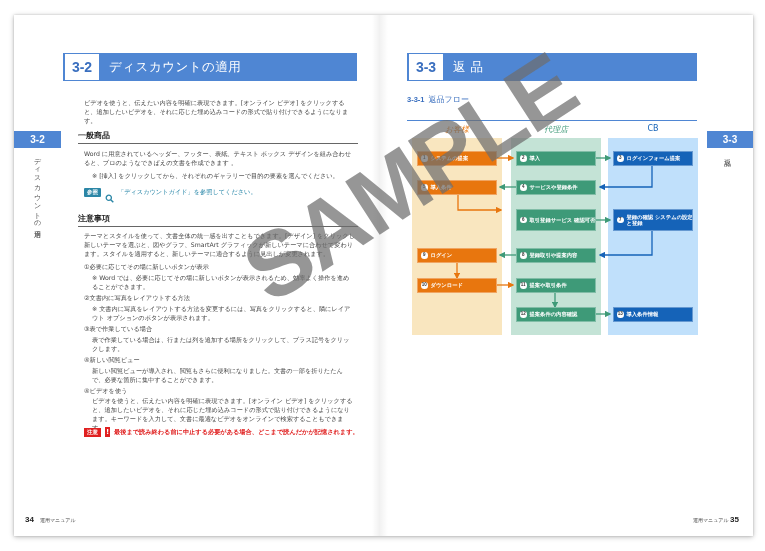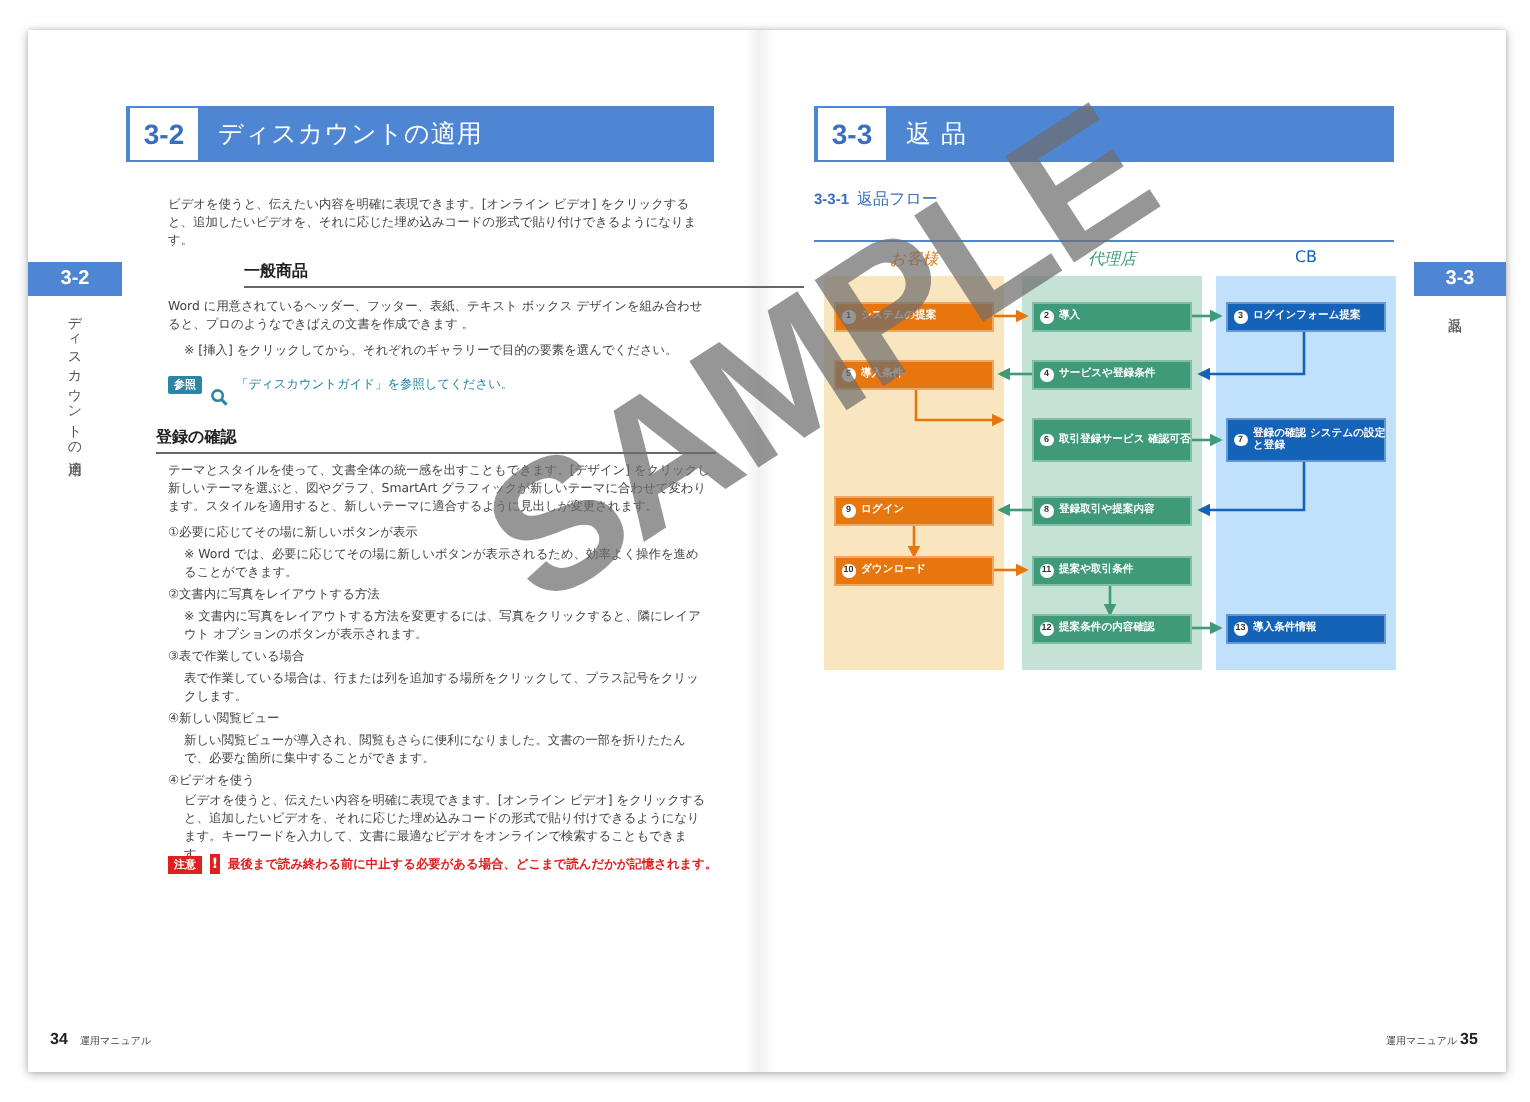--- a/index.html
+++ b/index.html
@@ -119,7 +119,7 @@
 
 <div class="para" style="left:84px; top:98px; width:270px;">ビデオを使うと、伝えたい内容を明確に表現できます。[オンライン ビデオ] をクリックすると、追加したいビデオを、それに応じた埋め込みコードの形式で貼り付けできるようになります。</div>
 
-<div class="heading" style="left:78px; top:130px; width:280px;margin-left:44px;">一般商品</div>
+<div class="heading" style="left:78px; top:130px; width:280px;">一般商品</div>
 <div class="para" style="left:84px; top:149px; width:272px;">Word に用意されているヘッダー、フッター、表紙、テキスト ボックス デザインを組み合わせると、プロのようなできばえの文書を作成できます 。</div>
 <div class="para" style="left:92px; top:171px; width:262px;">※ [挿入] をクリックしてから、それぞれのギャラリーで目的の要素を選んでください。</div>
 

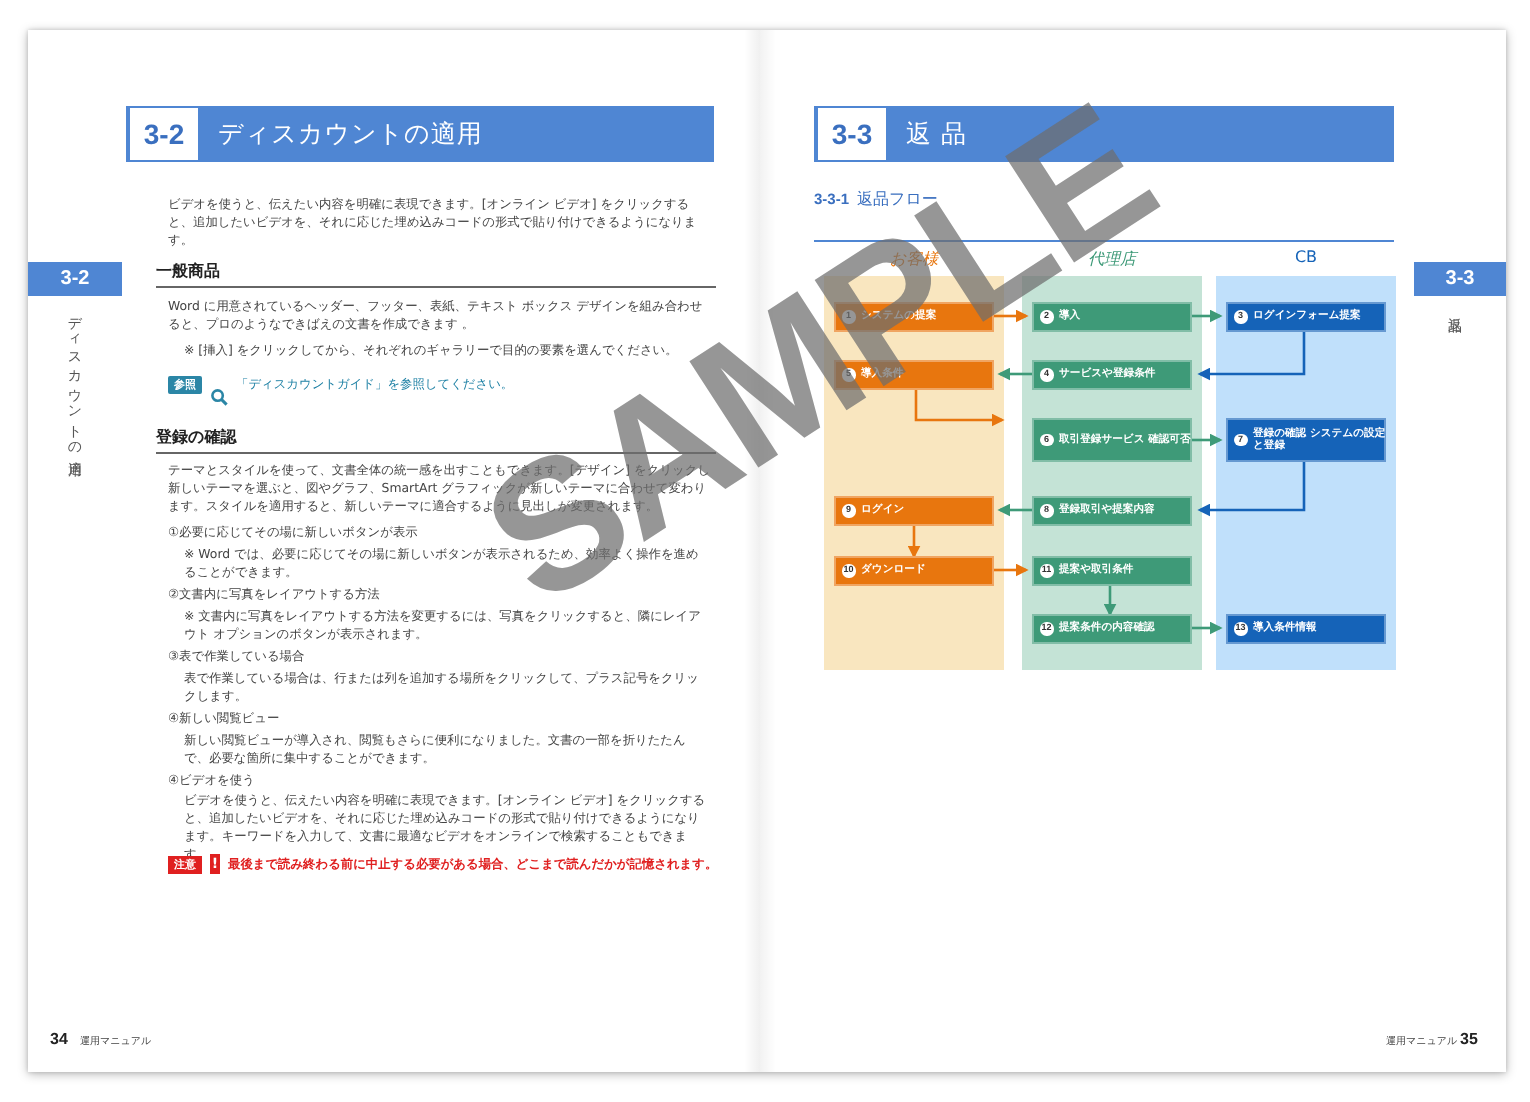--- a/index.html
+++ b/index.html
@@ -134,7 +134,7 @@
   <span class="ref-text">「ディスカウントガイド」を参照してください。</span>
 </div>
 
-<div class="heading" style="left:78px; top:213px; width:280px;">登録の確認</div>
+<div class="heading" style="left:78px; top:213px; width:280px;">注意事項</div>
 <div class="para" style="left:84px; top:231px; width:272px;">テーマとスタイルを使って、文書全体の統一感を出すこともできます。[デザイン] をクリックし新しいテーマを選ぶと、図やグラフ、SmartArt グラフィックが新しいテーマに合わせて変わります。スタイルを適用すると、新しいテーマに適合するように見出しが変更されます。</div>
 
 <div class="para" style="left:84px; top:262px; width:272px;">①必要に応じてその場に新しいボタンが表示</div>

